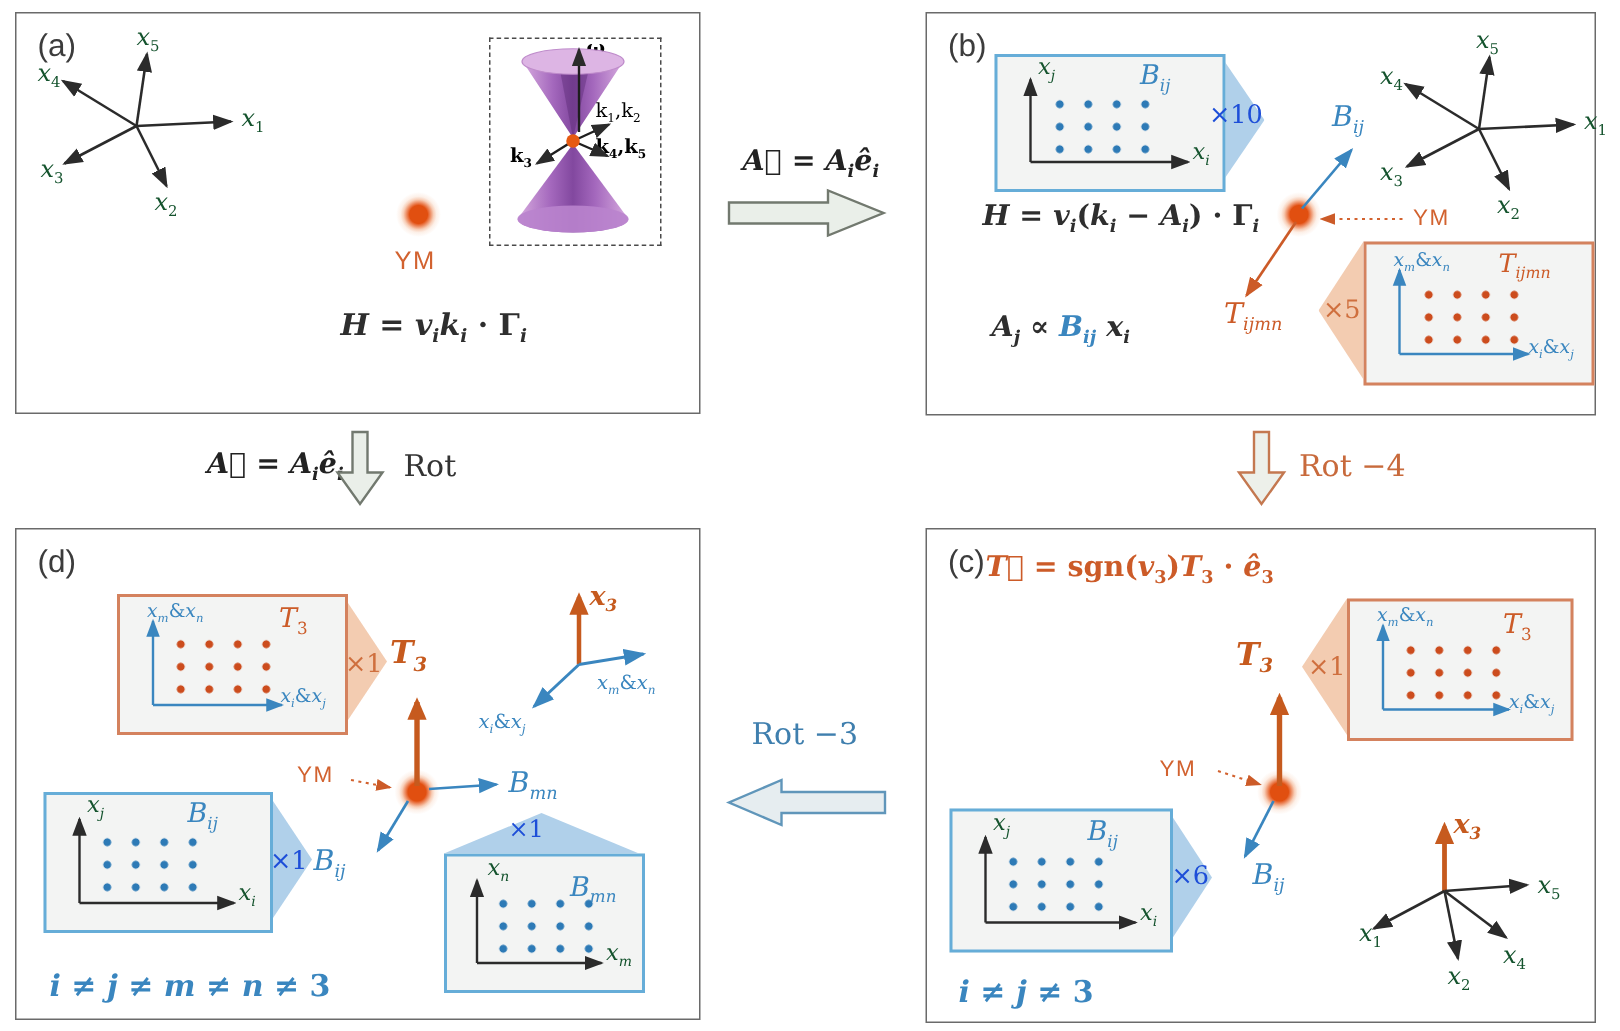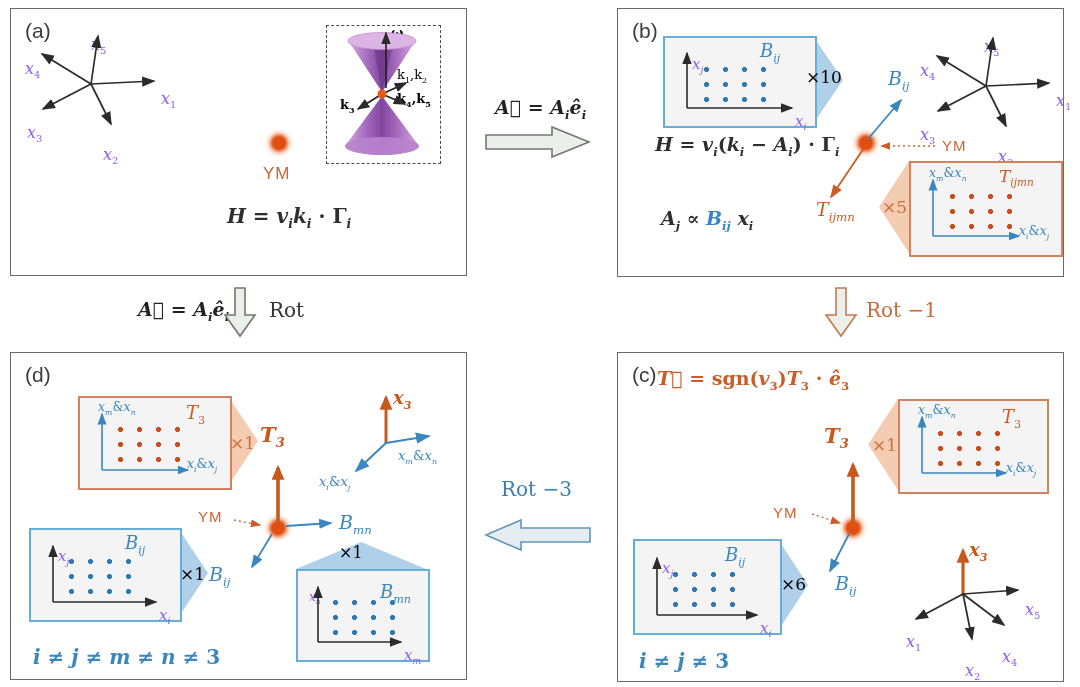--- a/index.html
+++ b/index.html
@@ -15,7 +15,7 @@
   .bold{font-weight:bold;}
   .eq{font-size:19px;font-weight:600;color:#2e2e2e;}
   .eqrow{position:absolute;white-space:nowrap;font-size:19px;font-weight:600;}
-  .axlbl{font-size:16px;color:#8b5cf6;margin-top:20px;}
+  .axlbl{font-size:16px;color:#14532d;}
   .ym-label{font-family:"Liberation Sans","DejaVu Sans",sans-serif;font-size:15px;
             letter-spacing:1px;color:#d2622f;text-align:center;}
   .mult{position:absolute;font-size:17px;z-index:4;}

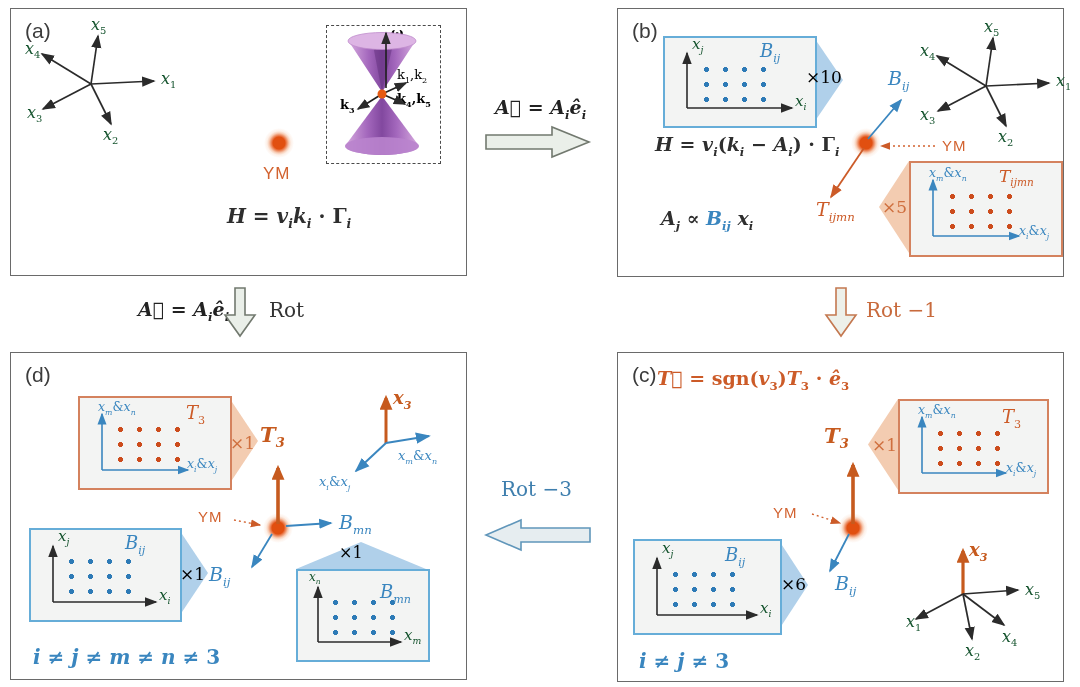--- a/index.html
+++ b/index.html
@@ -19,7 +19,7 @@
   .ym-label{font-family:"Liberation Sans","DejaVu Sans",sans-serif;font-size:15px;
             letter-spacing:1px;color:#d2622f;text-align:center;}
   .mult{position:absolute;font-size:17px;z-index:4;}
-  .mb{color:#000000;text-align:center;} .mo{color:#cf6f3e;}
+  .mb{color:#1d4ed8;text-align:center;} .mo{color:#cf6f3e;}
   .mbox{position:absolute;background:#f3f4f3;z-index:2;}
   .bb{border:2px solid #66add8;} .bo{border:2px solid #d4825e;}
   .tri{position:absolute;z-index:1;}

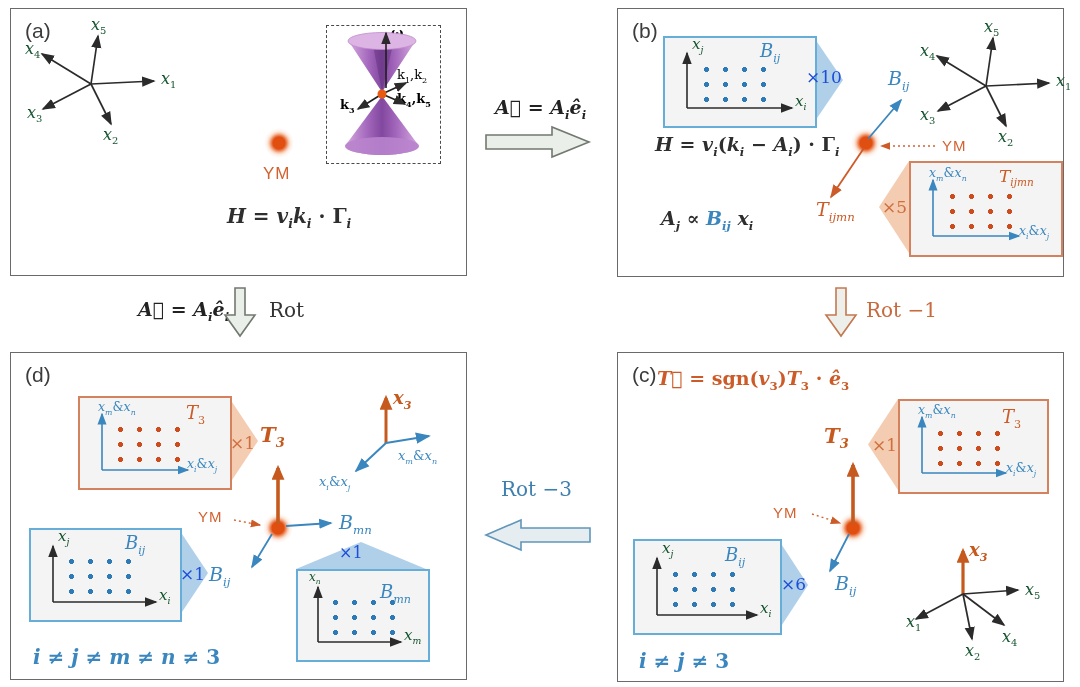--- a/index.html
+++ b/index.html
@@ -301,7 +301,7 @@
   <svg class="blockarrow" style="left:823px;top:286px" width="36" height="54">
     <polygon points="13,2 13,29 3,29 18,50 33,29 23,29 23,2" fill="#edf0ea" stroke="#c47850" stroke-width="1.6"></polygon>
   </svg>
-  <span class="lbl rot-label orange" style="left:866px;top:300px;color:#c86a3c">Rot −1</span>
+  <span class="lbl rot-label orange" style="left:866px;top:300px;color:#c86a3c">Rot −4</span>
 
   <span class="lbl rot-label blue" style="left:501px;top:479px;color:#3f7fae">Rot −3</span>
   <svg class="blockarrow" style="left:483px;top:518px" width="110" height="34">

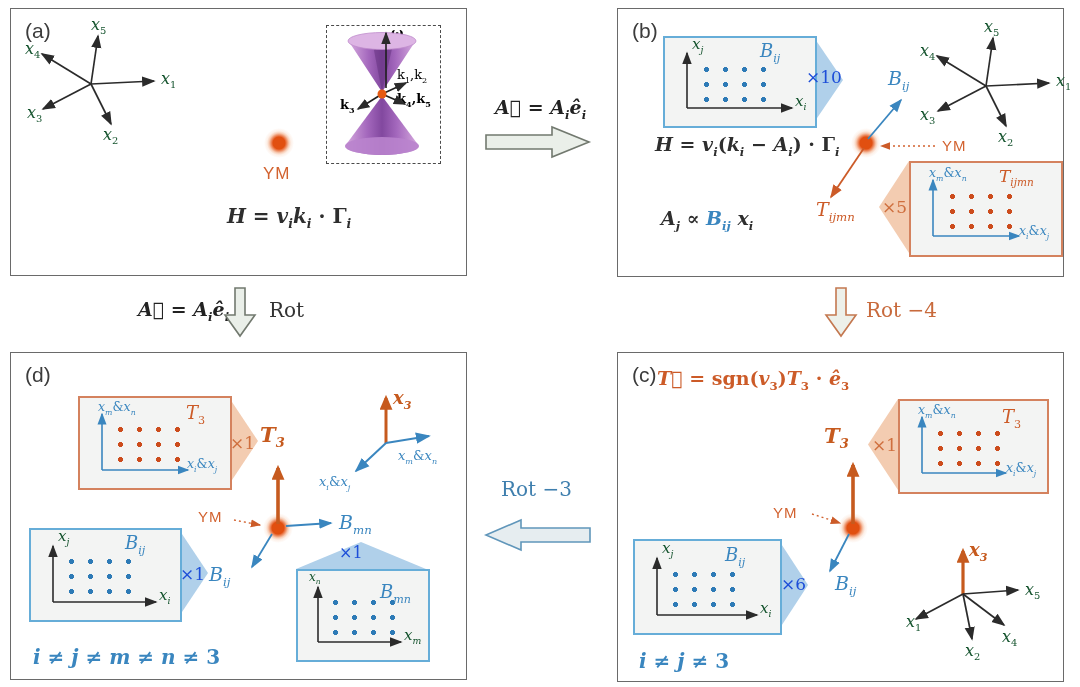--- a/index.html
+++ b/index.html
@@ -278,7 +278,7 @@
         <line x1="20" y1="71" x2="20" y2="16" stroke="#2b2b2b" stroke-width="1.6" marker-end="url(#mk-k)"></line>
         <line x1="20" y1="71" x2="103" y2="71" stroke="#2b2b2b" stroke-width="1.6" marker-end="url(#mk-k)"></line>
       </svg>
-      <span class="lbl axlbl" style="left:11px;top:0px;font-size:12px"><i>x</i><sub><i>n</i></sub></span>
+      <span class="lbl axlbl" style="left:27px;top:0px;font-size:15px"><i>x</i><sub><i>n</i></sub></span>
       <span class="lbl axlbl" style="left:106px;top:57px;font-size:15px"><i>x</i><sub><i>m</i></sub></span>
       <div class="dots db" style="left:28px;top:24px;width:76px;height:44px"></div>
       <span class="lbl blue" style="left:82px;top:12px;font-size:18px"><i>B</i><sub><i>mn</i></sub></span>

